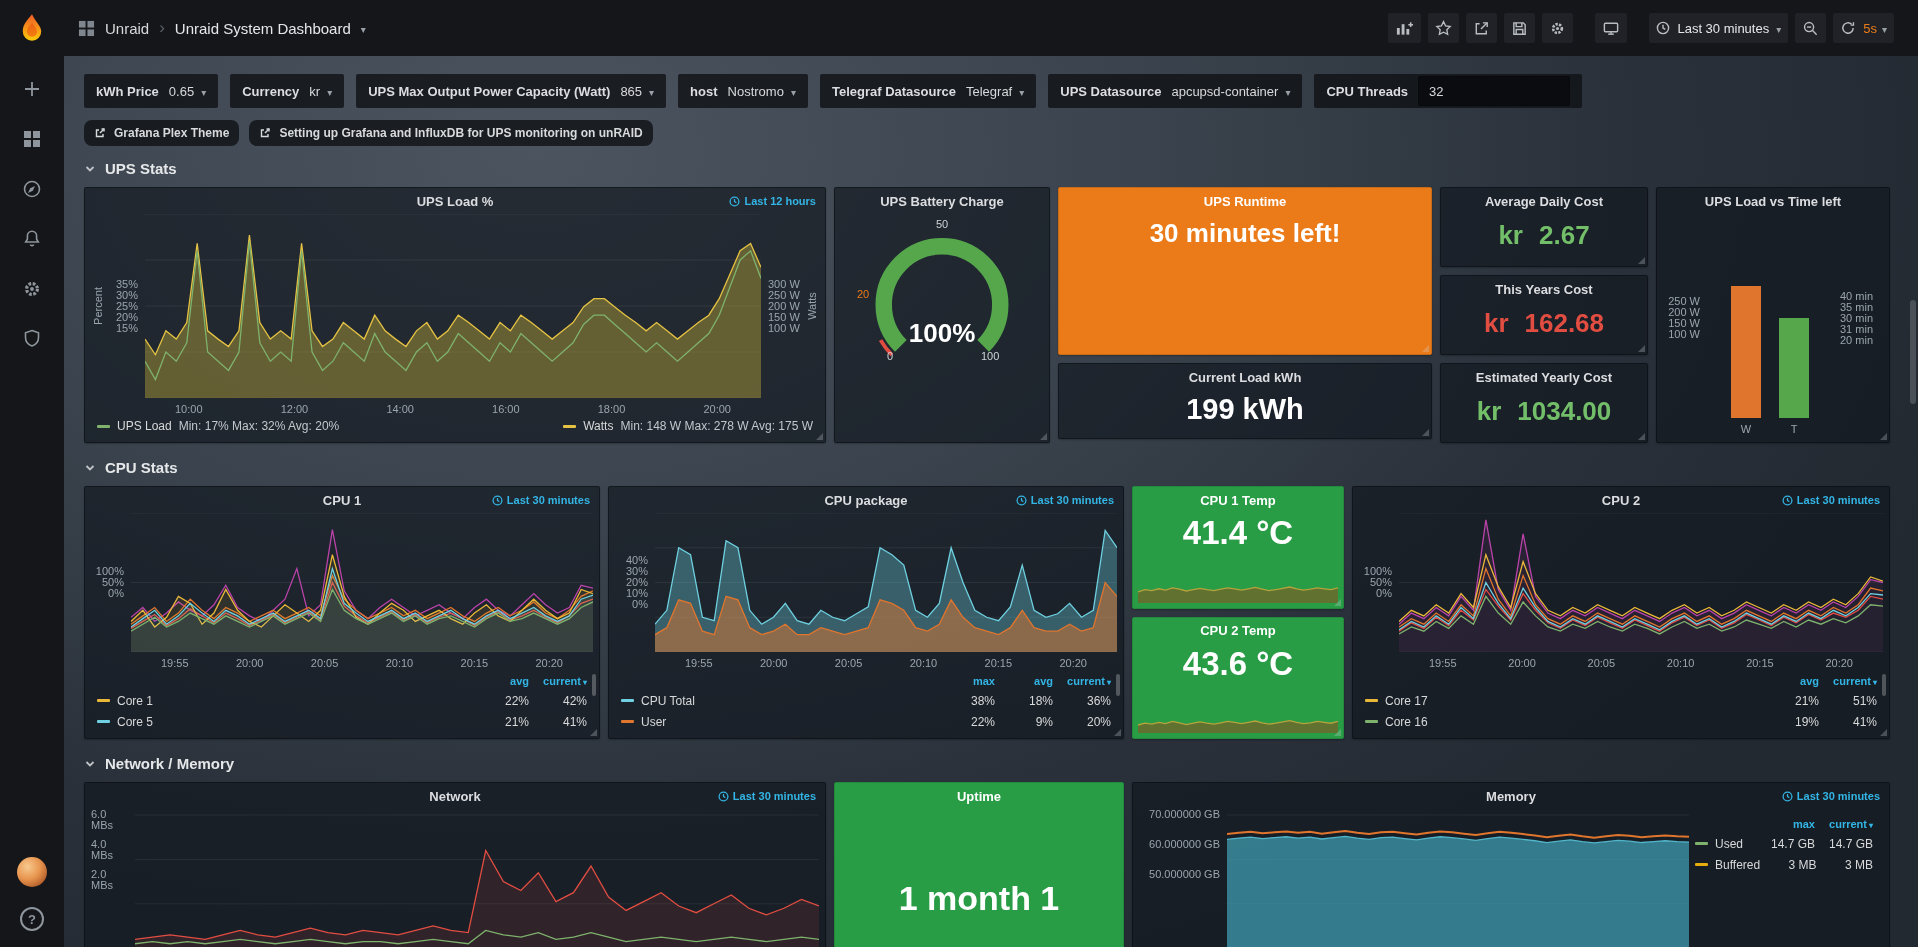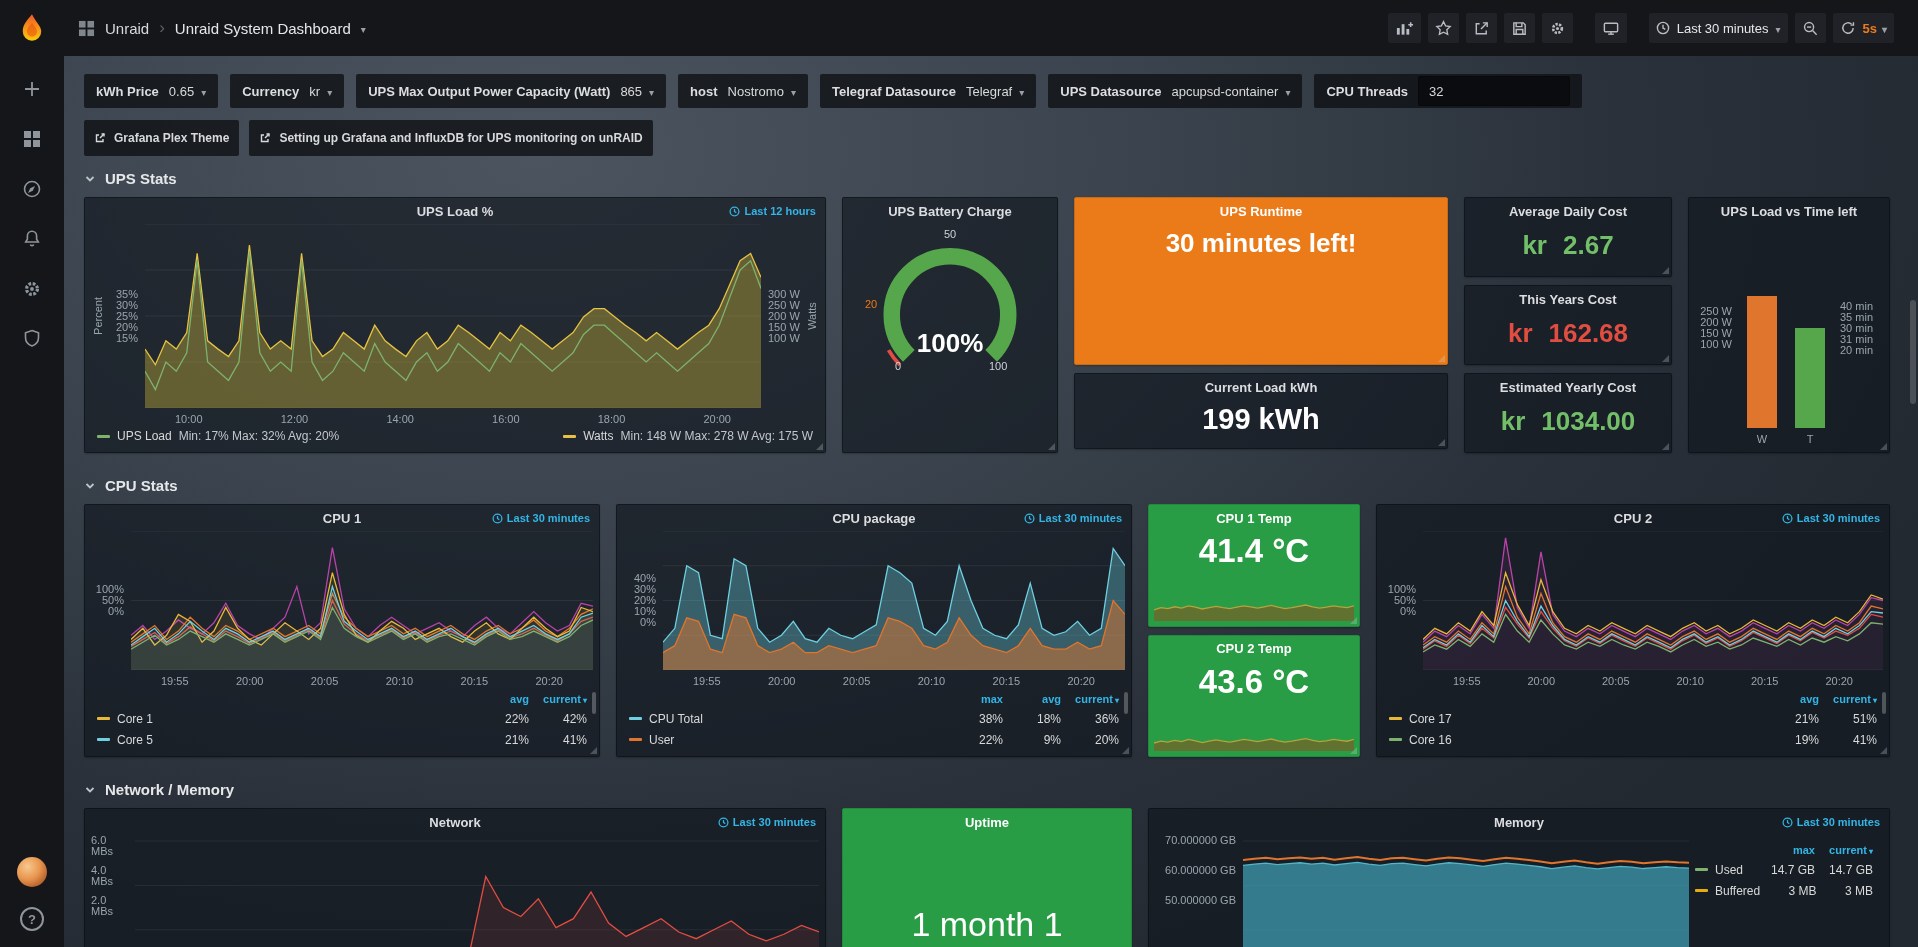--- a/index.html
+++ b/index.html
@@ -27,7 +27,7 @@
 .nav-btn svg{display:block}
 .nav-gap{width:8px}
 .time-text{font-size:13px;color:#e5e7e9}
-.refresh-int{font-size:13px;font-weight:bold;color:#eb7b18;display:flex;align-items:center;gap:5px}
+.refresh-int{font-size:13px;font-weight:normal;color:#eb7b18;display:flex;align-items:center;gap:5px}
 
 .content{position:absolute;left:64px;top:56px;right:0;bottom:0;overflow:hidden;padding:10px 28px 0 20px}
 .vars-row{display:flex;align-items:center;gap:12px;margin:8px 0 12px}

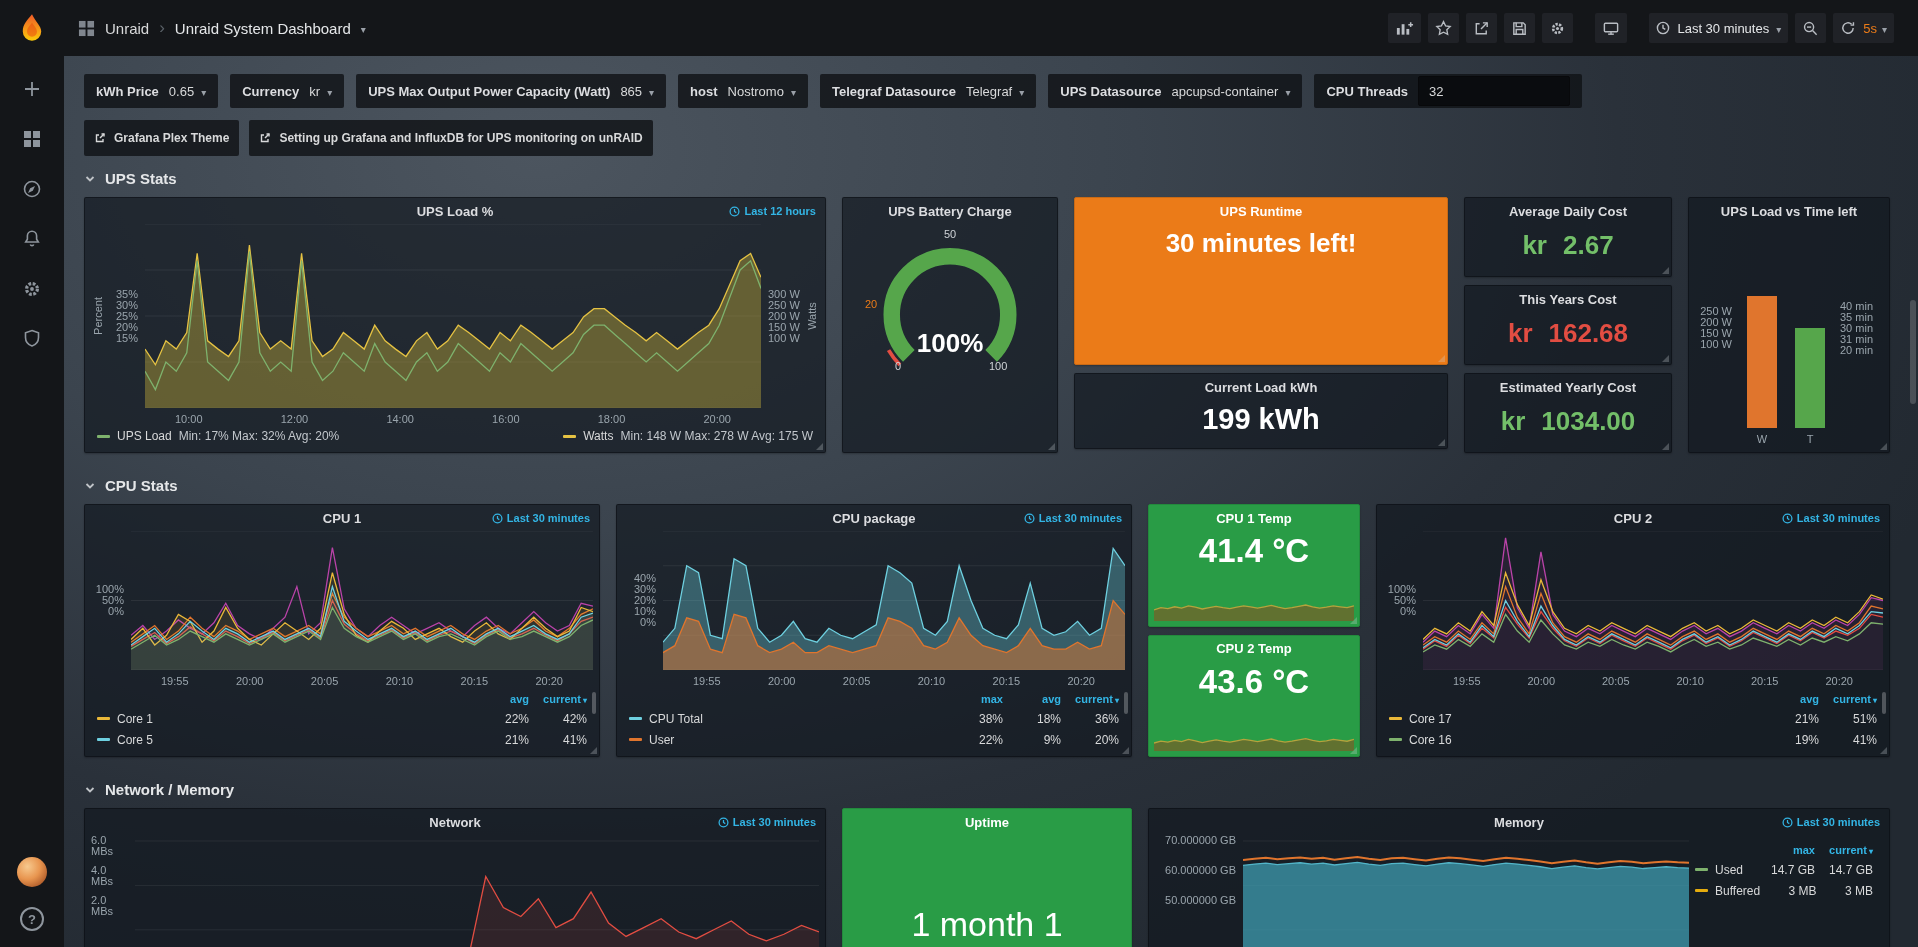--- a/index.html
+++ b/index.html
@@ -36,7 +36,7 @@
 .var-value{font-size:13px;color:#d8d9da;display:flex;align-items:center;gap:7px;white-space:nowrap}
 .var-input{width:152px;height:30px;background:#0a0c0f;border:1px solid #08090b;color:#d8d9da;font:13px "Liberation Sans",sans-serif;padding:0 10px;border-radius:2px}
 .links-row{display:flex;align-items:center;gap:10px;margin-bottom:12px}
-.link-chip{display:flex;align-items:center;gap:8px;height:36px;background:rgba(16,18,22,0.82);border-radius:2px;padding:0 10px;font-size:12px;font-weight:bold;color:#d8d9da}
+.link-chip{display:flex;align-items:center;gap:8px;height:26px;background:rgba(16,18,22,0.82);border-radius:8px;padding:0 10px;font-size:12px;font-weight:bold;color:#d8d9da}
 .section-header{display:flex;align-items:center;gap:9px;margin:14px 0 10px;font-size:15px;font-weight:bold;color:#e5e7e9;cursor:pointer}
 .row{display:flex;gap:16px;margin-bottom:24px}
 

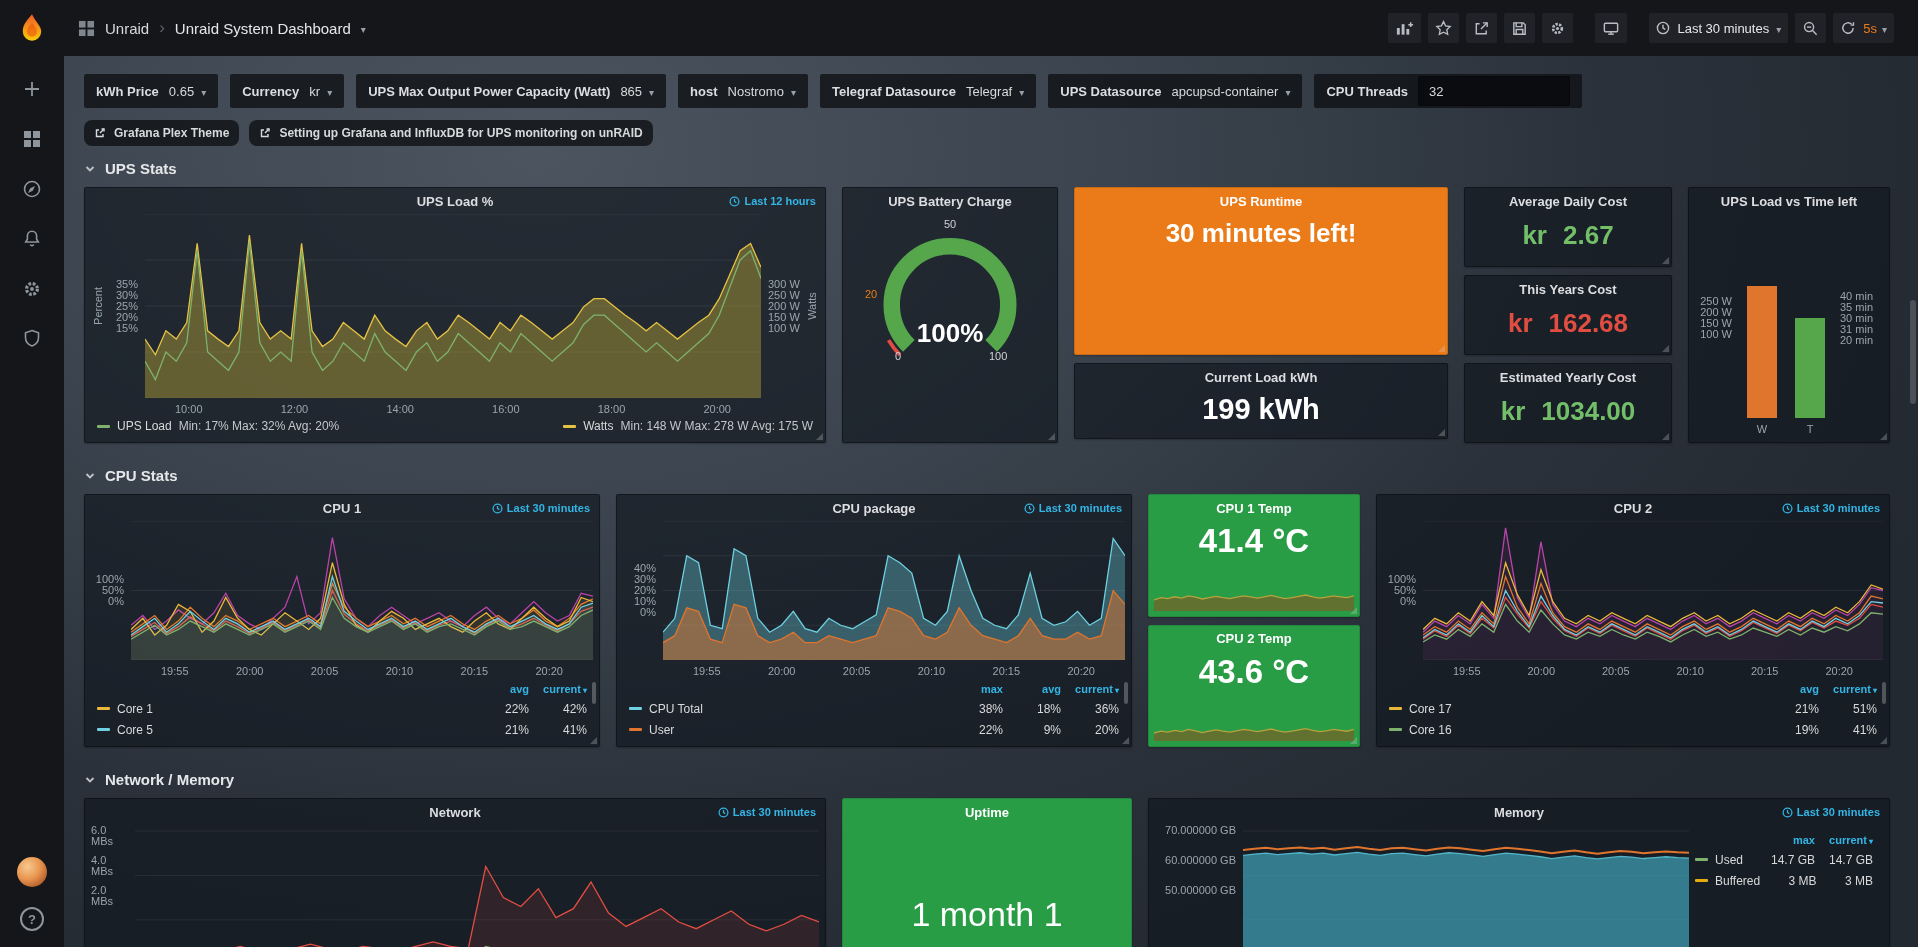--- a/index.html
+++ b/index.html
@@ -38,7 +38,7 @@
 .links-row{display:flex;align-items:center;gap:10px;margin-bottom:12px}
 .link-chip{display:flex;align-items:center;gap:8px;height:26px;background:rgba(16,18,22,0.82);border-radius:8px;padding:0 10px;font-size:12px;font-weight:bold;color:#d8d9da}
 .section-header{display:flex;align-items:center;gap:9px;margin:14px 0 10px;font-size:15px;font-weight:bold;color:#e5e7e9;cursor:pointer}
-.row{display:flex;gap:16px;margin-bottom:24px}
+.row{display:flex;gap:8px;margin-bottom:16px}
 
 .panel{position:relative;background:rgba(17,23,30,0.66);border:1px solid rgba(8,10,13,0.5);border-radius:2px;box-shadow:0 1px 2px rgba(0,0,0,0.25)}
 .panel-title{height:26px;display:flex;align-items:center;justify-content:center;font-size:13px;font-weight:bold;color:#dcdde0;white-space:nowrap;cursor:pointer}

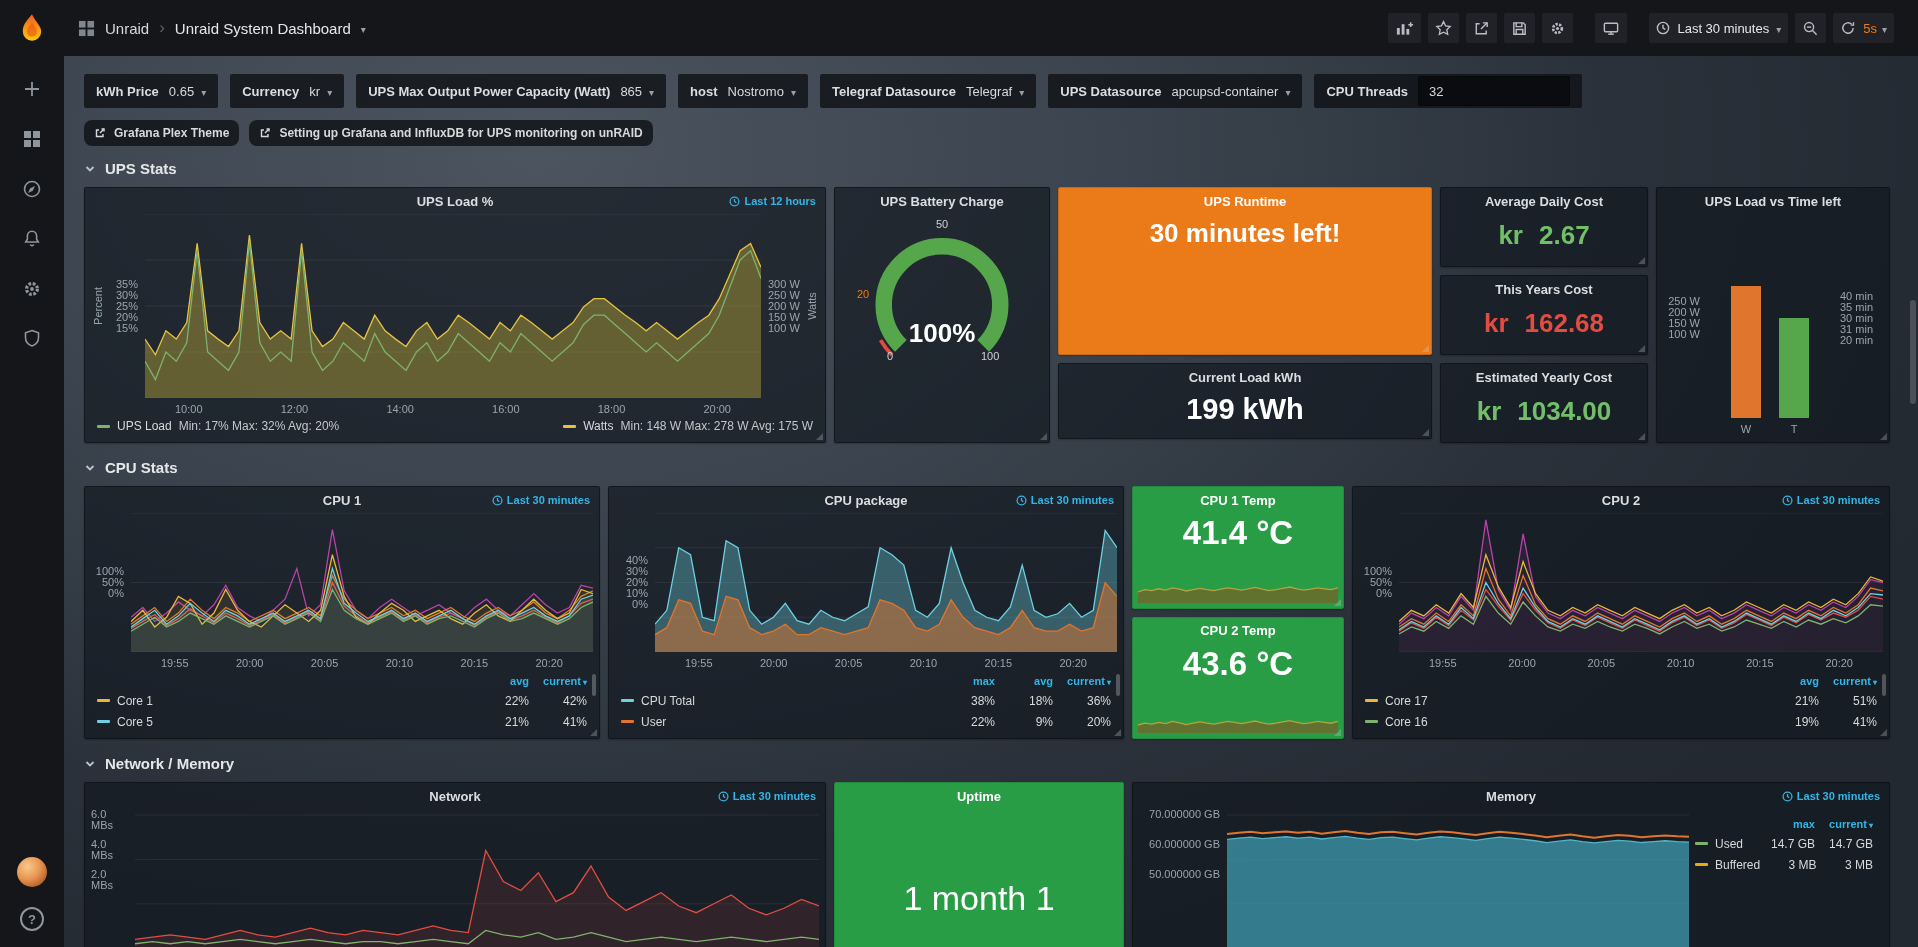--- a/index.html
+++ b/index.html
@@ -82,7 +82,7 @@
 .temp-value{position:absolute;top:24px;left:0;right:0;height:44px;display:flex;align-items:center;justify-content:center;font-size:33px;font-weight:bold;color:#fff}
 .spark{position:absolute;left:5px;right:5px;bottom:5px;height:40px}
 .spark svg{width:100%;height:100%;display:block}
-.uptime-value{position:absolute;left:0;right:0;top:96px;text-align:center;font-size:34px;font-weight:normal;color:#fff;white-space:nowrap}
+.uptime-value{position:absolute;left:0;right:0;top:96px;text-align:center;font-size:34px;font-weight:bold;color:#fff;white-space:nowrap}
 
 .gauge-area{position:absolute;left:0;right:0;top:28px;bottom:0}
 .gauge-area svg{display:block;margin:0 auto}

